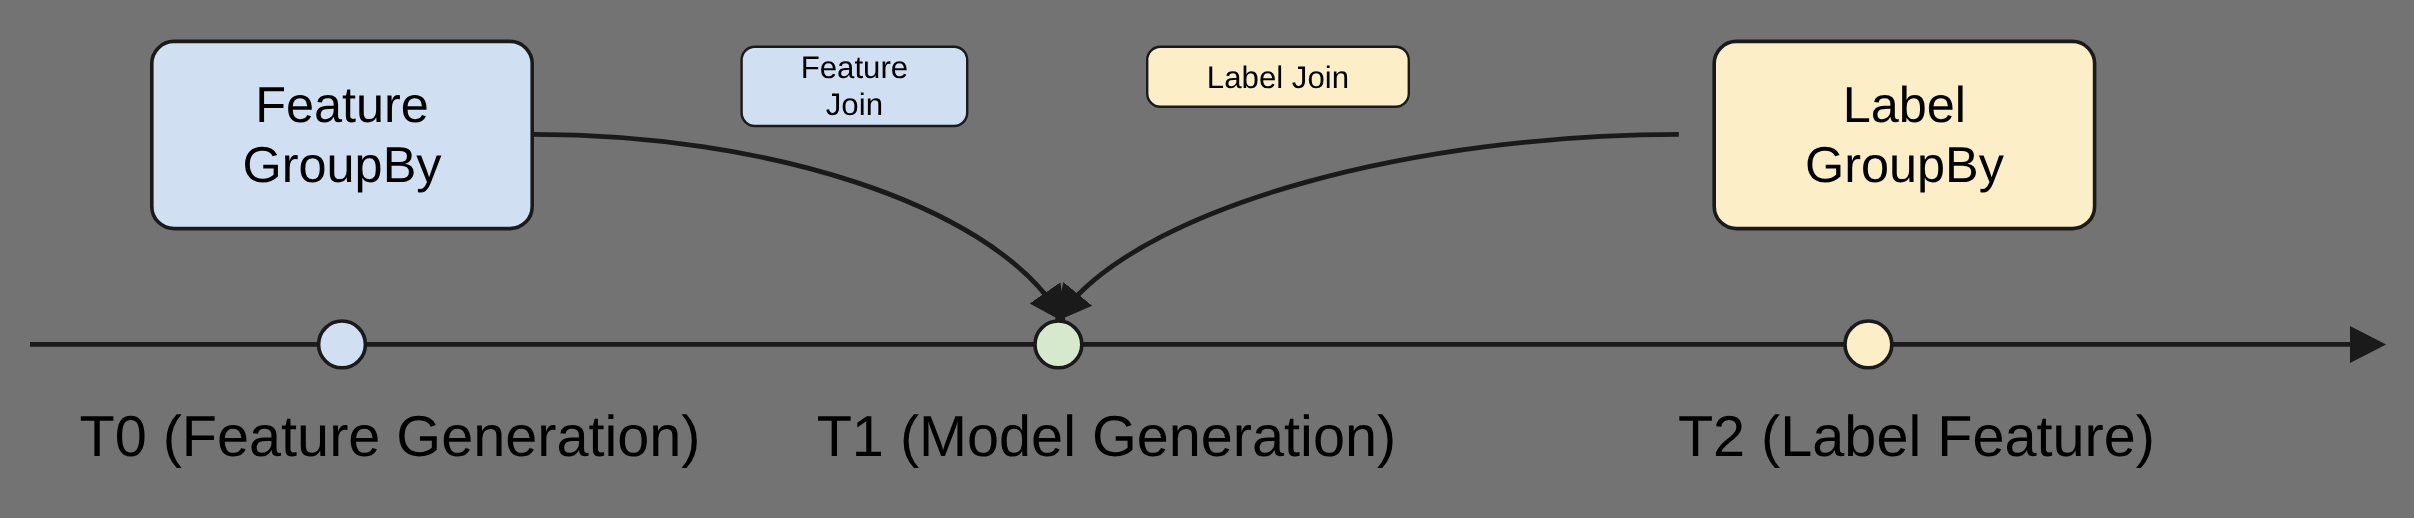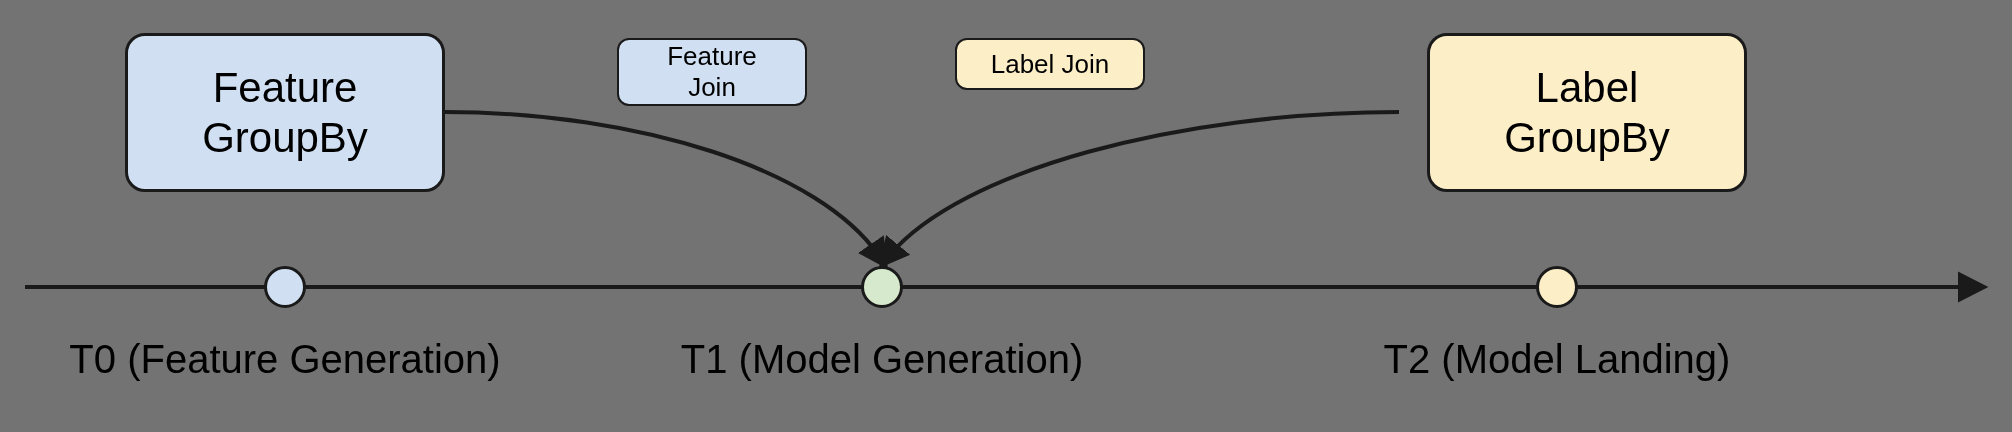--- a/index.html
+++ b/index.html
@@ -52,7 +52,7 @@
 
   #feature-groupby { left: 125px; top: 33px; width: 320px; height: 159px; }
   #feature-join    { left: 617px; top: 38px; width: 190px; height: 68px; }
-  #label-join      { left: 955px; top: 38px; width: 190px; height: 52px; }
+  #label-join      { left: 955px; top: 38px; width: 220px; height: 52px; }
   #label-groupby   { left: 1399px; top: 33px; width: 320px; height: 159px; margin-left: 28px; }
 
   .marker {

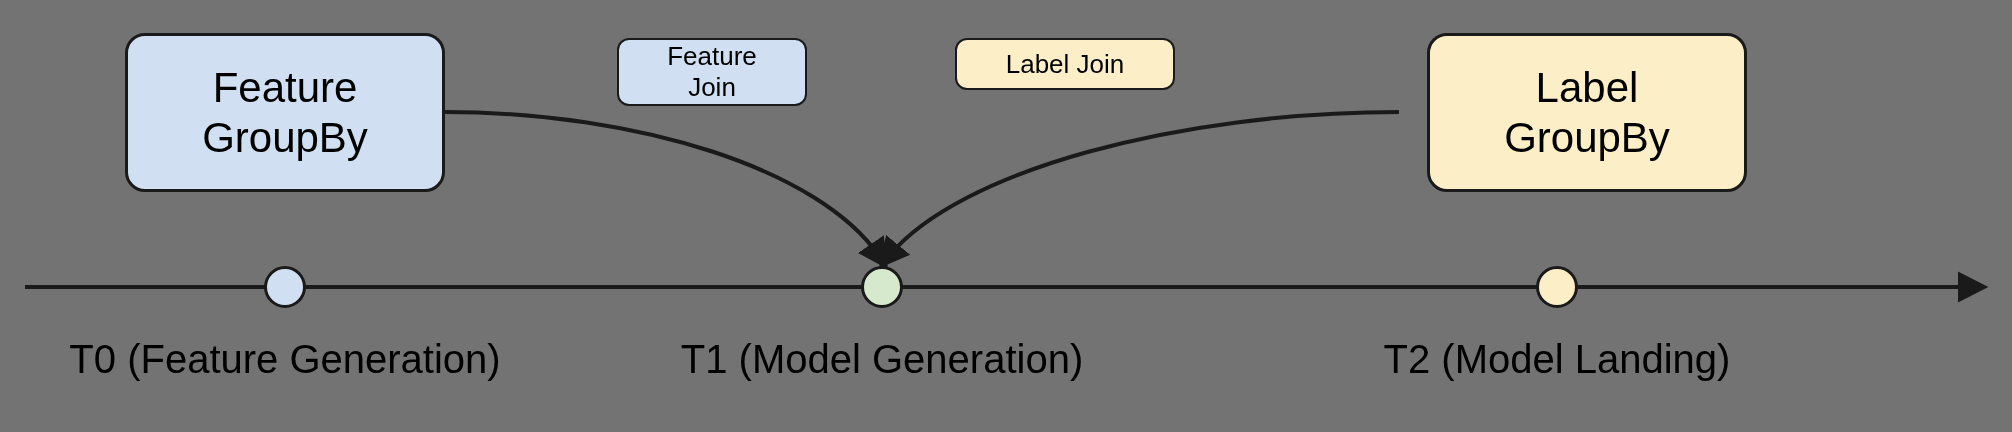--- a/index.html
+++ b/index.html
@@ -69,9 +69,10 @@
 
   .axis-label {
     position: absolute;
-    font-size: 40px;
+    font-size: 48px;
     white-space: nowrap;
     top: 337px;
+    margin-left: 40px;
   }
   #label-t0 { left: 285px; transform: translateX(-50%); }
   #label-t1 { left: 882px; transform: translateX(-50%); }

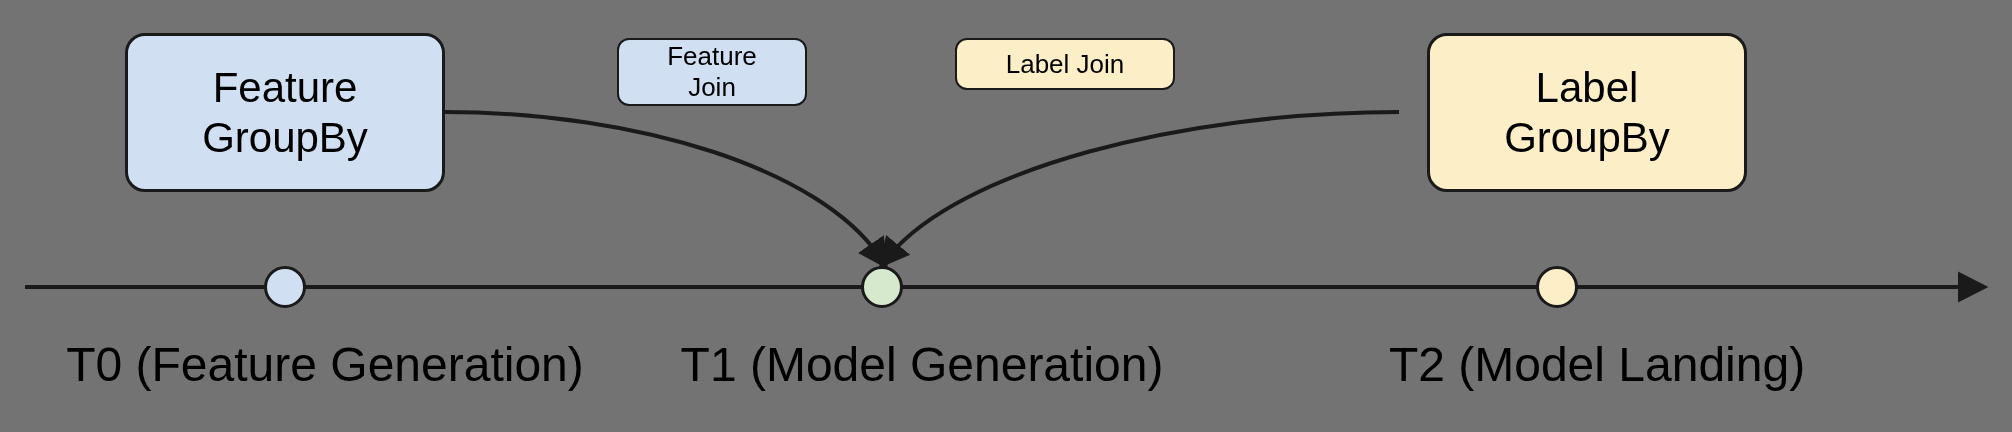--- a/index.html
+++ b/index.html
@@ -117,7 +117,7 @@
 
   <div class="axis-label" id="label-t0">T0 (Feature Generation)</div>
   <div class="axis-label" id="label-t1">T1 (Model Generation)</div>
-  <div class="axis-label" id="label-t2">T2 (Model Landing)</div>
+  <div class="axis-label" id="label-t2">T2 (Label Feature)</div>
 
 </div>
 

